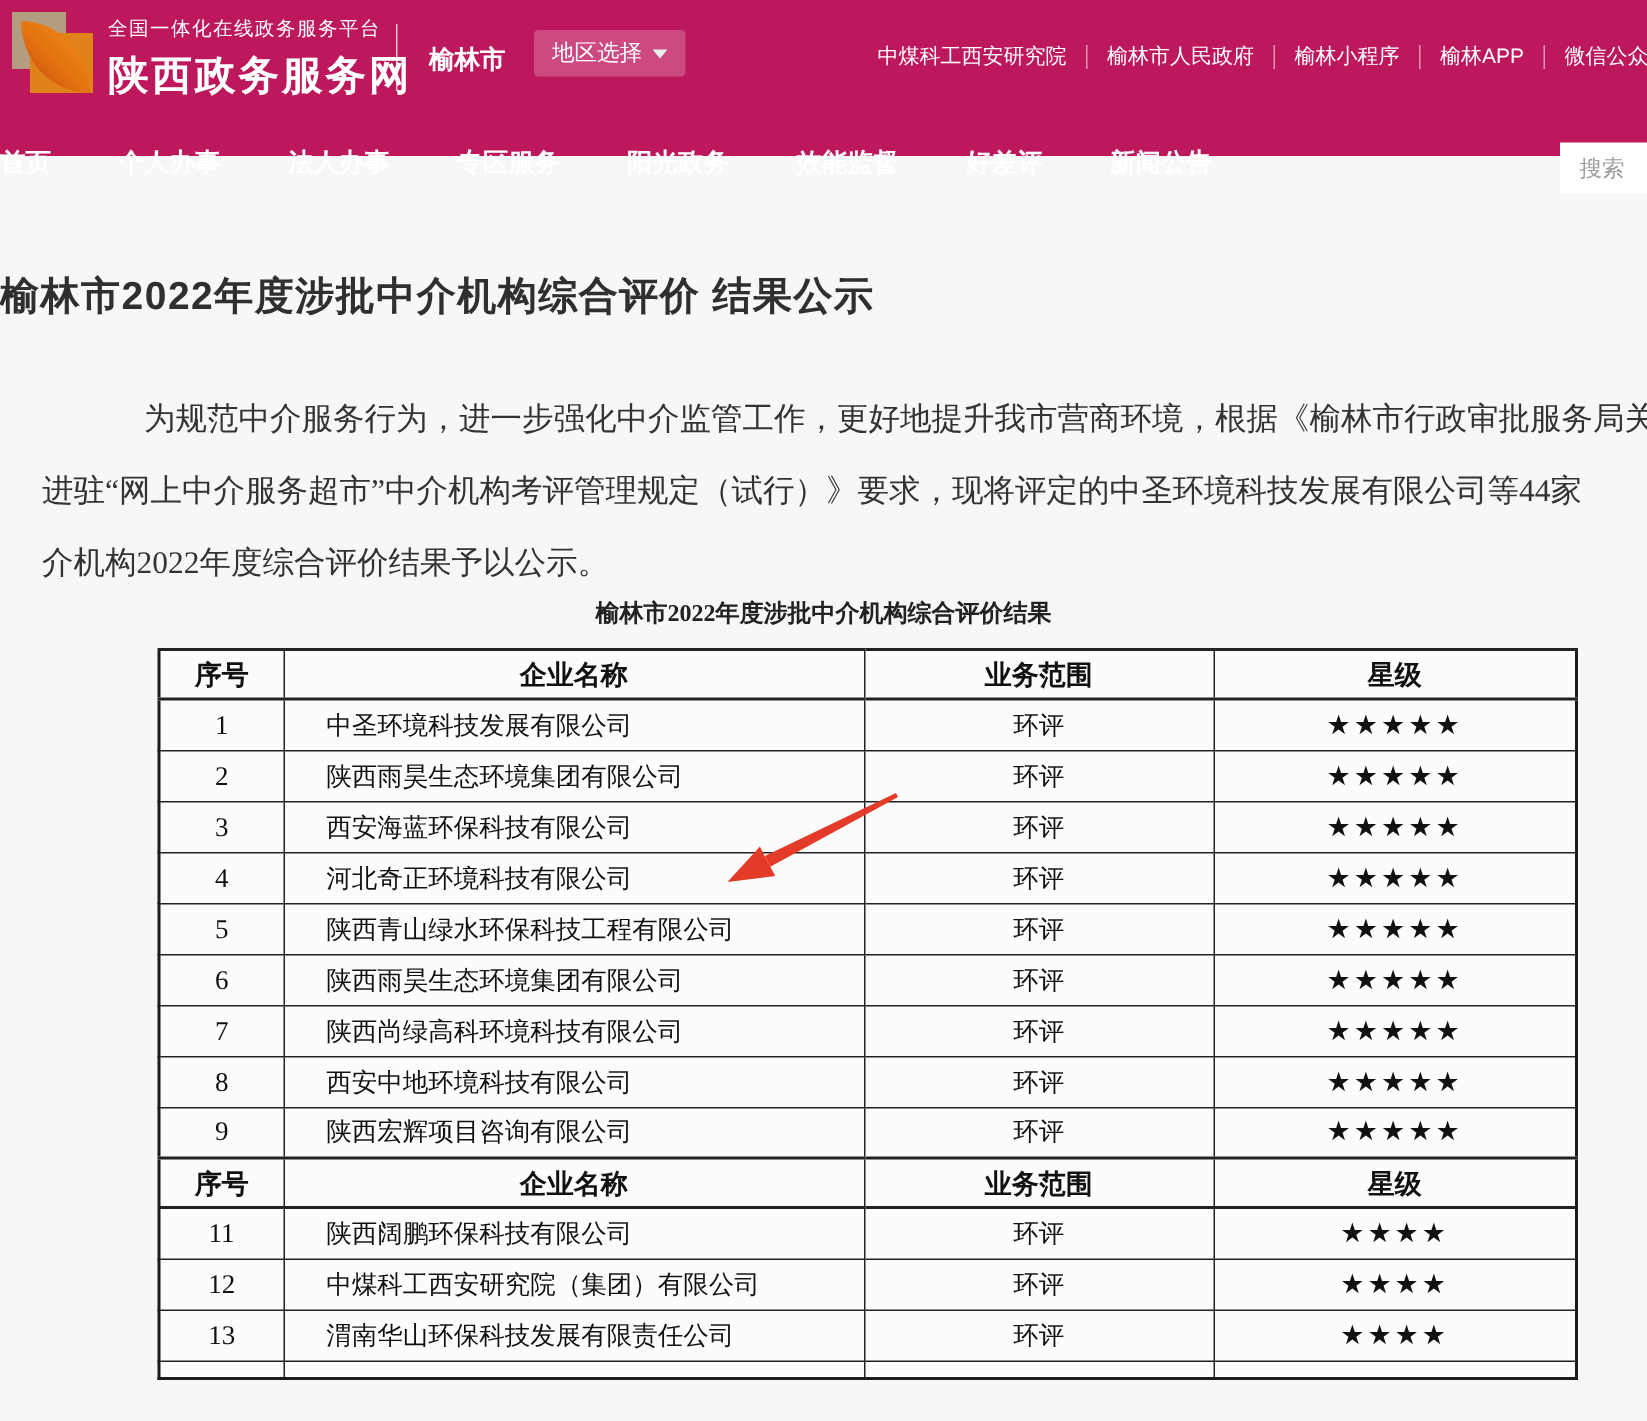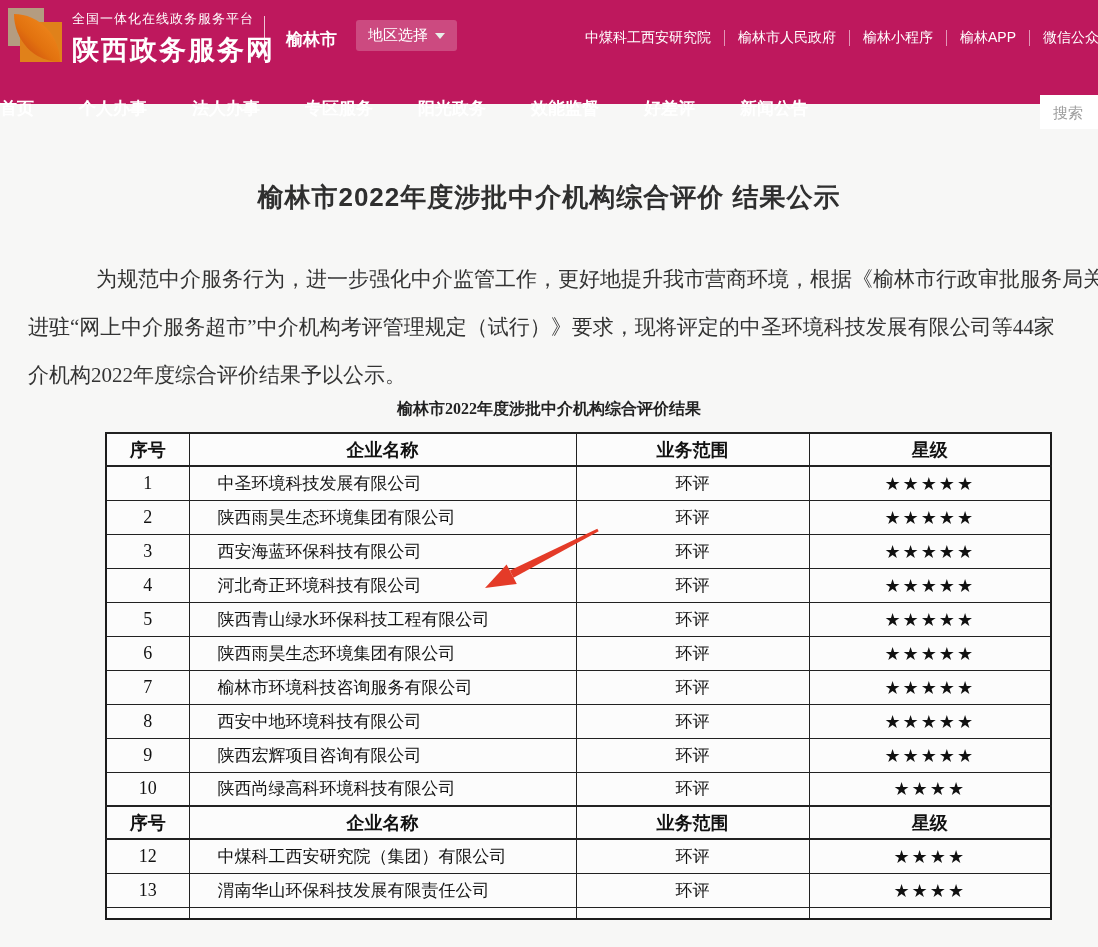--- a/index.html
+++ b/index.html
@@ -37,7 +37,7 @@
 
   
   .content { position:absolute; left:0; top:142px; width:1098px; height:805px; }
-  .article-title { margin-top:38px; text-align:center; font-size:26px; font-weight:700; color:#2f2f2f;
+  .article-title { margin-top:38px; font-size:26px; font-weight:700; color:#2f2f2f;
     font-family:"Liberation Sans","DejaVu Sans",sans-serif; letter-spacing:1px; }
   .article-body { margin-top:40px; margin-left:28px; width:1160px; color:#333;
     font-family:"Liberation Serif","DejaVu Serif",serif; font-size:21px; }

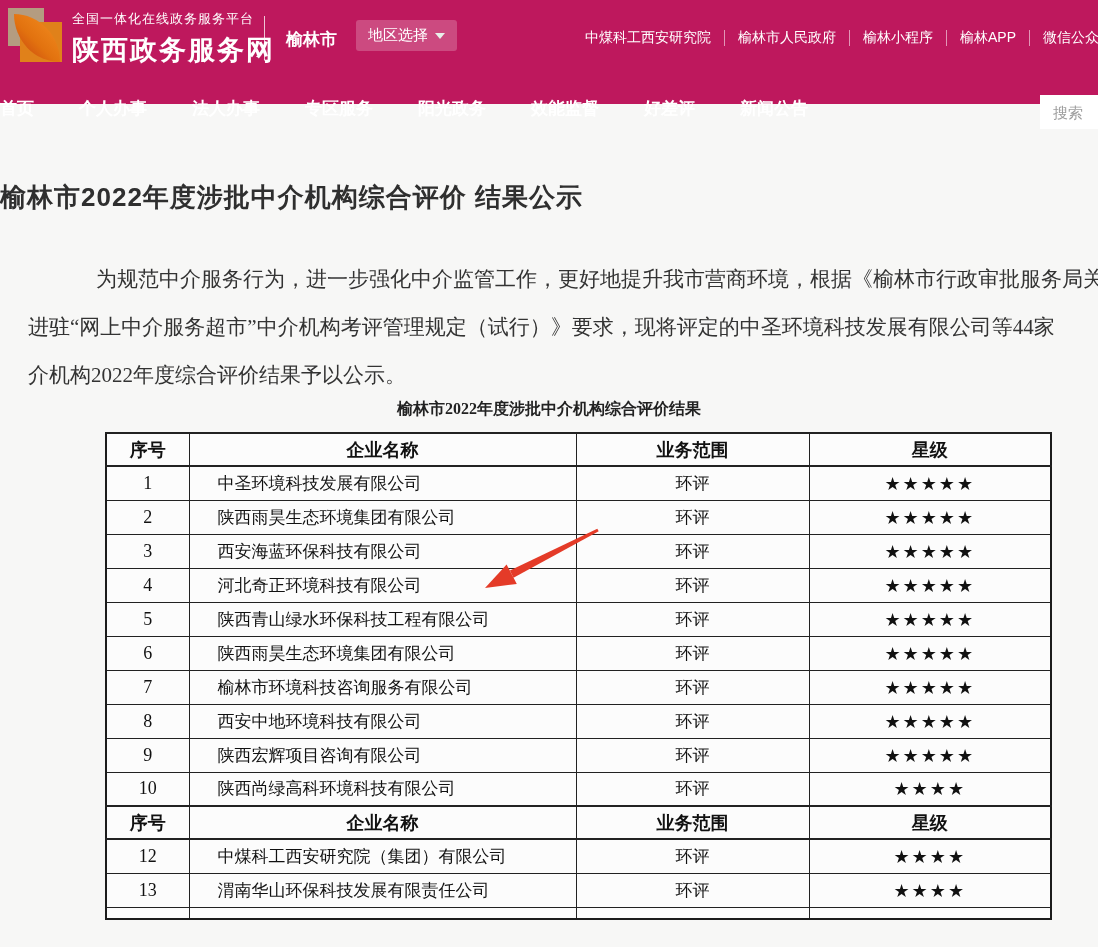--- a/index.html
+++ b/index.html
@@ -172,7 +172,7 @@
           </tr>
           <tr>
             <td class="c-no">7</td>
-            <td class="c-name">榆林市环境科技咨询服务有限公司</td>
+            <td class="c-name">陕西尚绿高科环境科技有限公司</td>
             <td class="c-scope">环评</td>
             <td class="c-stars">★★★★★</td>
           </tr>

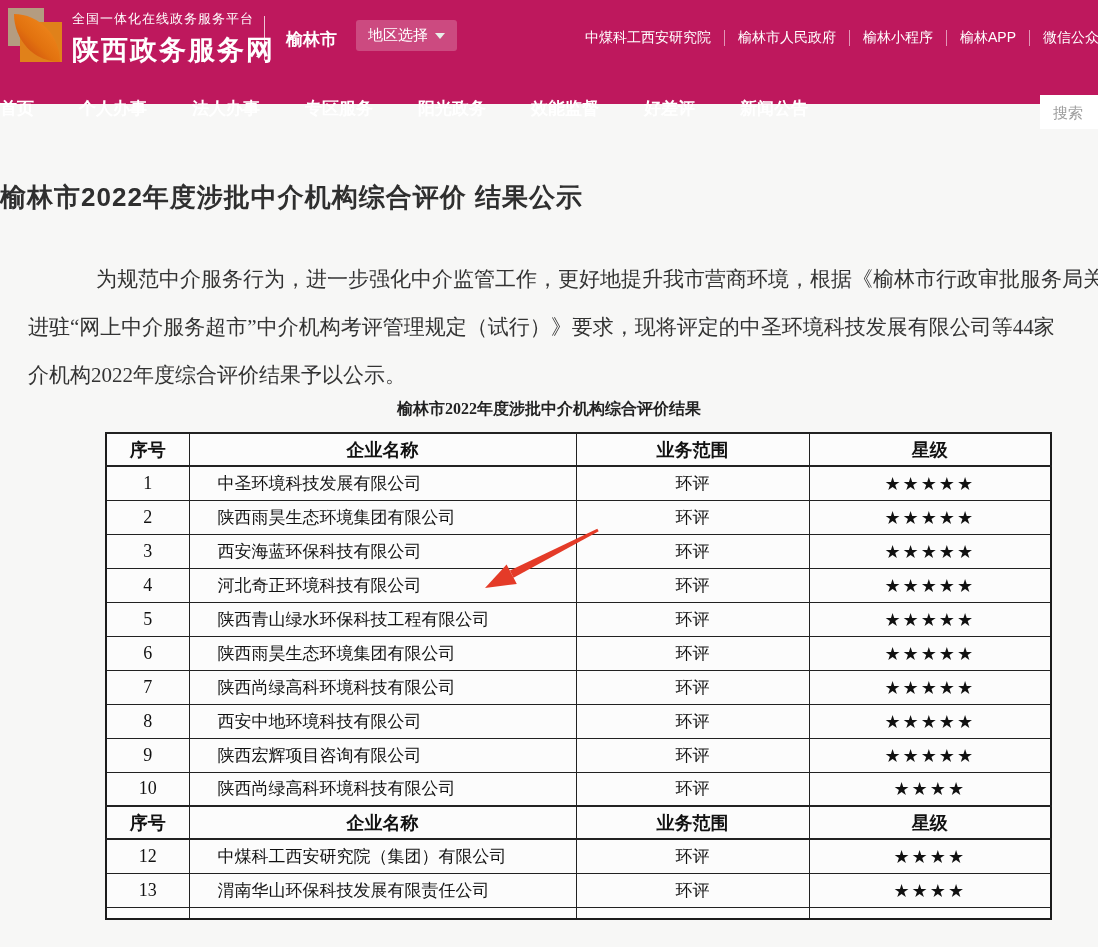--- a/index.html
+++ b/index.html
@@ -188,12 +188,6 @@
             <td class="c-scope">环评</td>
             <td class="c-stars">★★★★★</td>
           </tr>
-          <tr>
-            <td class="c-no">10</td>
-            <td class="c-name">陕西尚绿高科环境科技有限公司</td>
-            <td class="c-scope">环评</td>
-            <td class="c-stars">★★★★</td>
-          </tr>
           <tr class="head-row">
             <th>序号</th>
             <th>企业名称</th>

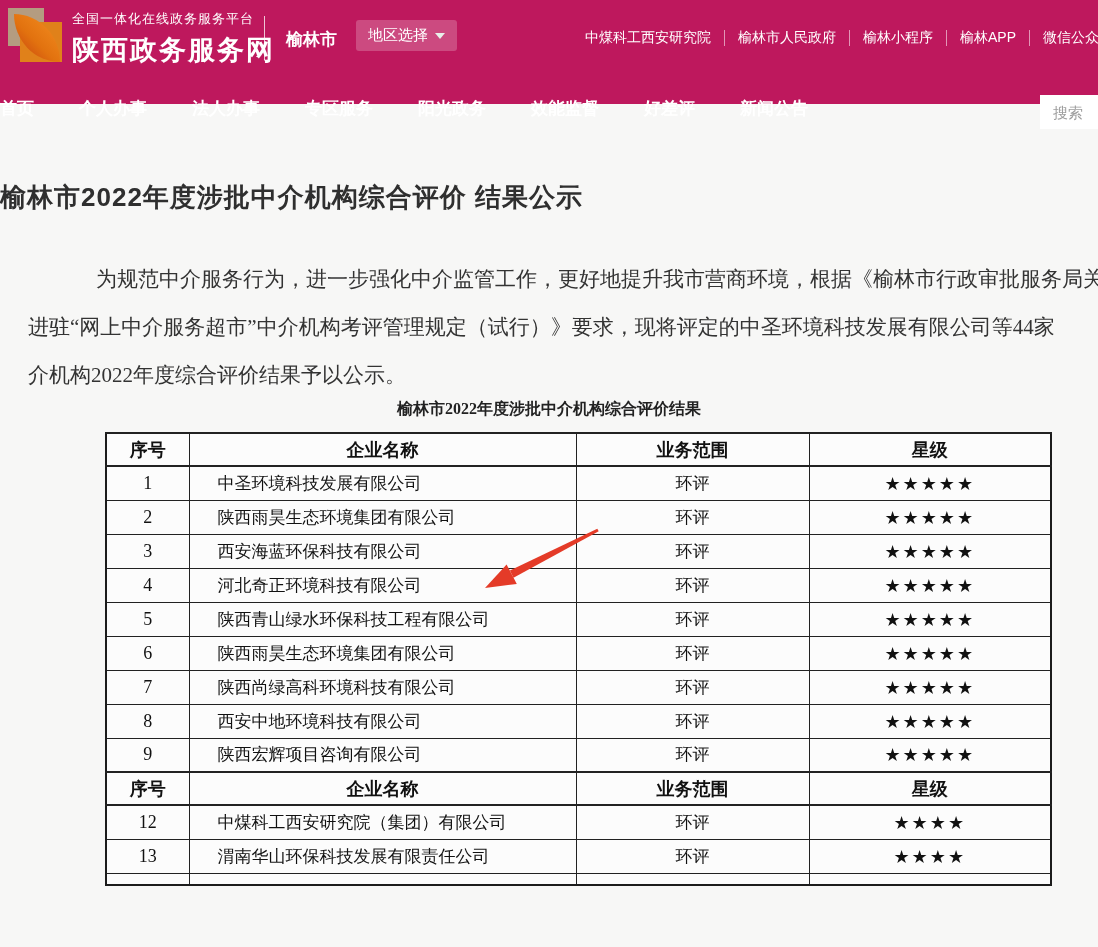--- a/index.html
+++ b/index.html
@@ -195,6 +195,12 @@
             <th>星级</th>
           </tr>
           <tr>
+            <td class="c-no">11</td>
+            <td class="c-name">陕西阔鹏环保科技有限公司</td>
+            <td class="c-scope">环评</td>
+            <td class="c-stars">★★★★</td>
+          </tr>
+          <tr>
             <td class="c-no">12</td>
             <td class="c-name">中煤科工西安研究院（集团）有限公司</td>
             <td class="c-scope">环评</td>

